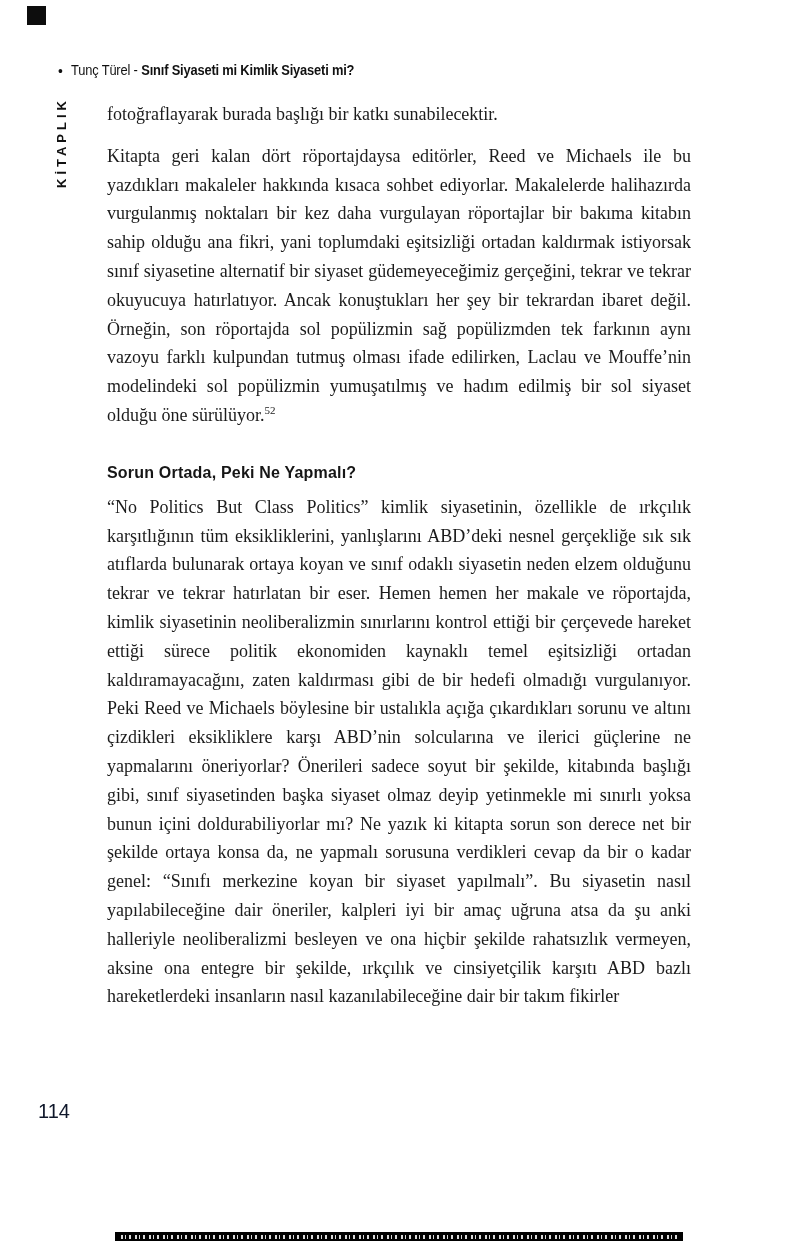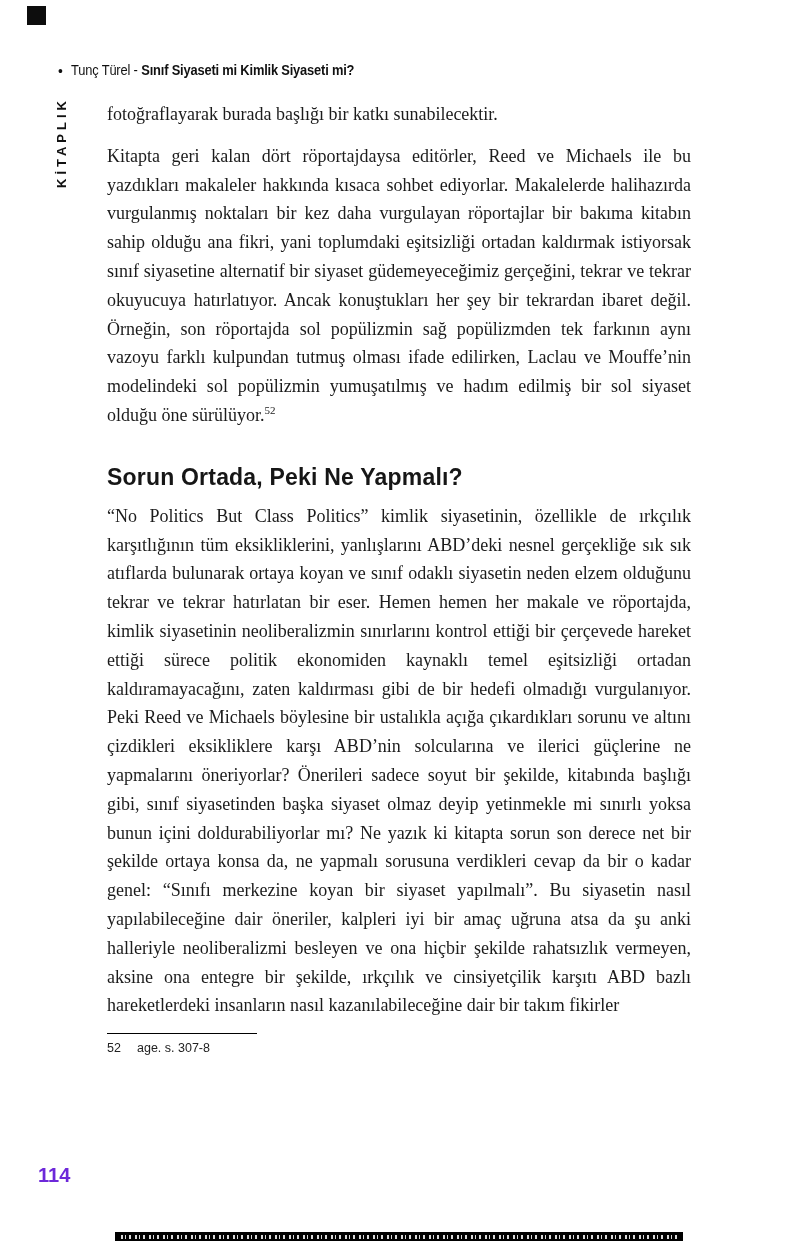--- a/index.html
+++ b/index.html
@@ -88,7 +88,7 @@
     margin: 34px 0 11px 0;
     font-family: "Liberation Sans", sans-serif;
     font-weight: 700;
-    font-size: 23px;
+    font-size: 16px;
     letter-spacing: 0.2px;
     color: #161616;
   }

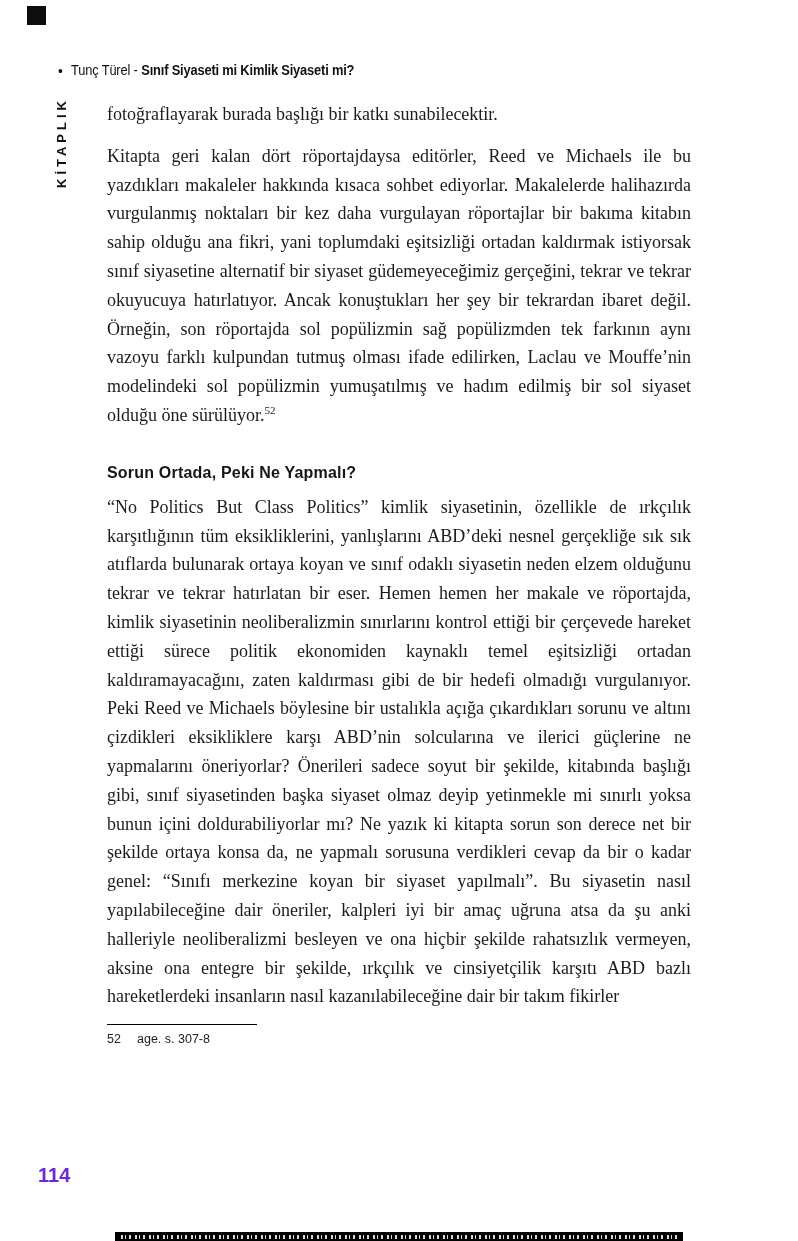--- a/index.html
+++ b/index.html
@@ -171,10 +171,6 @@
 
     <p><span>“No Politics But Class Politics” kimlik siyasetinin, özellikle de ırkçılık karşıtlığının tüm eksikliklerini, yanlışlarını ABD’deki nesnel gerçekliğe sık sık atıflarda bulunarak ortaya koyan ve sınıf odaklı siyasetin neden elzem olduğunu tekrar ve tekrar hatırlatan bir eser. Hemen hemen her makale ve röportajda, kimlik siyasetinin neoliberalizmin sınırlarını kontrol ettiği bir çerçevede hareket ettiği sürece politik ekonomiden kaynaklı temel eşitsizliği ortadan kaldıramayacağını, zaten kaldırması gibi de bir hedefi olmadığı vurgulanıyor. Peki Reed ve Michaels böylesine bir ustalıkla açığa çıkardıkları sorunu ve altını çizdikleri eksikliklere karşı ABD’nin solcularına ve ilerici güçlerine ne yapmalarını öneriyorlar? Önerileri sadece soyut bir şekilde, kitabında başlığı gibi, sınıf siyasetinden başka siyaset olmaz deyip yetinmekle mi sınırlı yoksa bunun içini doldurabiliyorlar mı? Ne yazık ki kitapta sorun son derece net bir şekilde ortaya konsa da, ne yapmalı sorusuna verdikleri cevap da bir o kadar genel: “Sınıfı merkezine koyan bir siyaset yapılmalı”. Bu siyasetin nasıl yapılabileceğine dair öneriler, kalpleri iyi bir amaç uğruna atsa da şu anki halleriyle neoliberalizmi besleyen ve ona hiçbir şekilde rahatsızlık vermeyen, aksine ona entegre bir şekilde, ırkçılık ve cinsiyetçilik karşıtı ABD bazlı hareketlerdeki insanların nasıl kazanılabileceğine dair bir takım fikirler</span></p>
 
-    <div class="footnote">
-      <hr class="footnote-rule">
-      <span class="footnote-number">52</span><span>age. s. 307-8</span>
-    </div>
   </div>
 
   <div class="page-number">114</div>

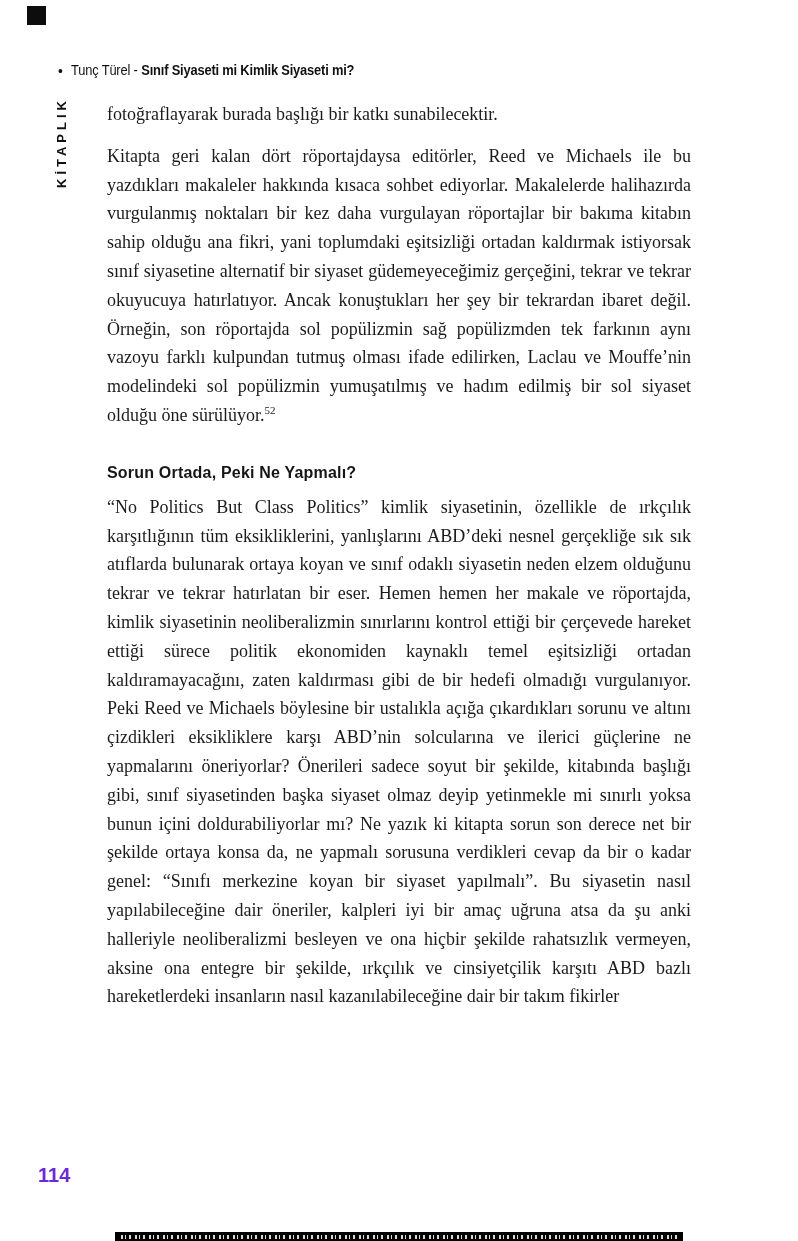--- a/index.html
+++ b/index.html
@@ -113,11 +113,11 @@
   .page-number {
     position: absolute;
     left: 38px;
-    top: 1164px;
+    top: 1100px;
     font-family: "Liberation Sans", sans-serif;
-    font-weight: 700;
+    font-weight: 400;
     font-size: 20px;
-    color: #6d28d9;
+    color: #0f172a;
   }
   
   .footer-strip {

